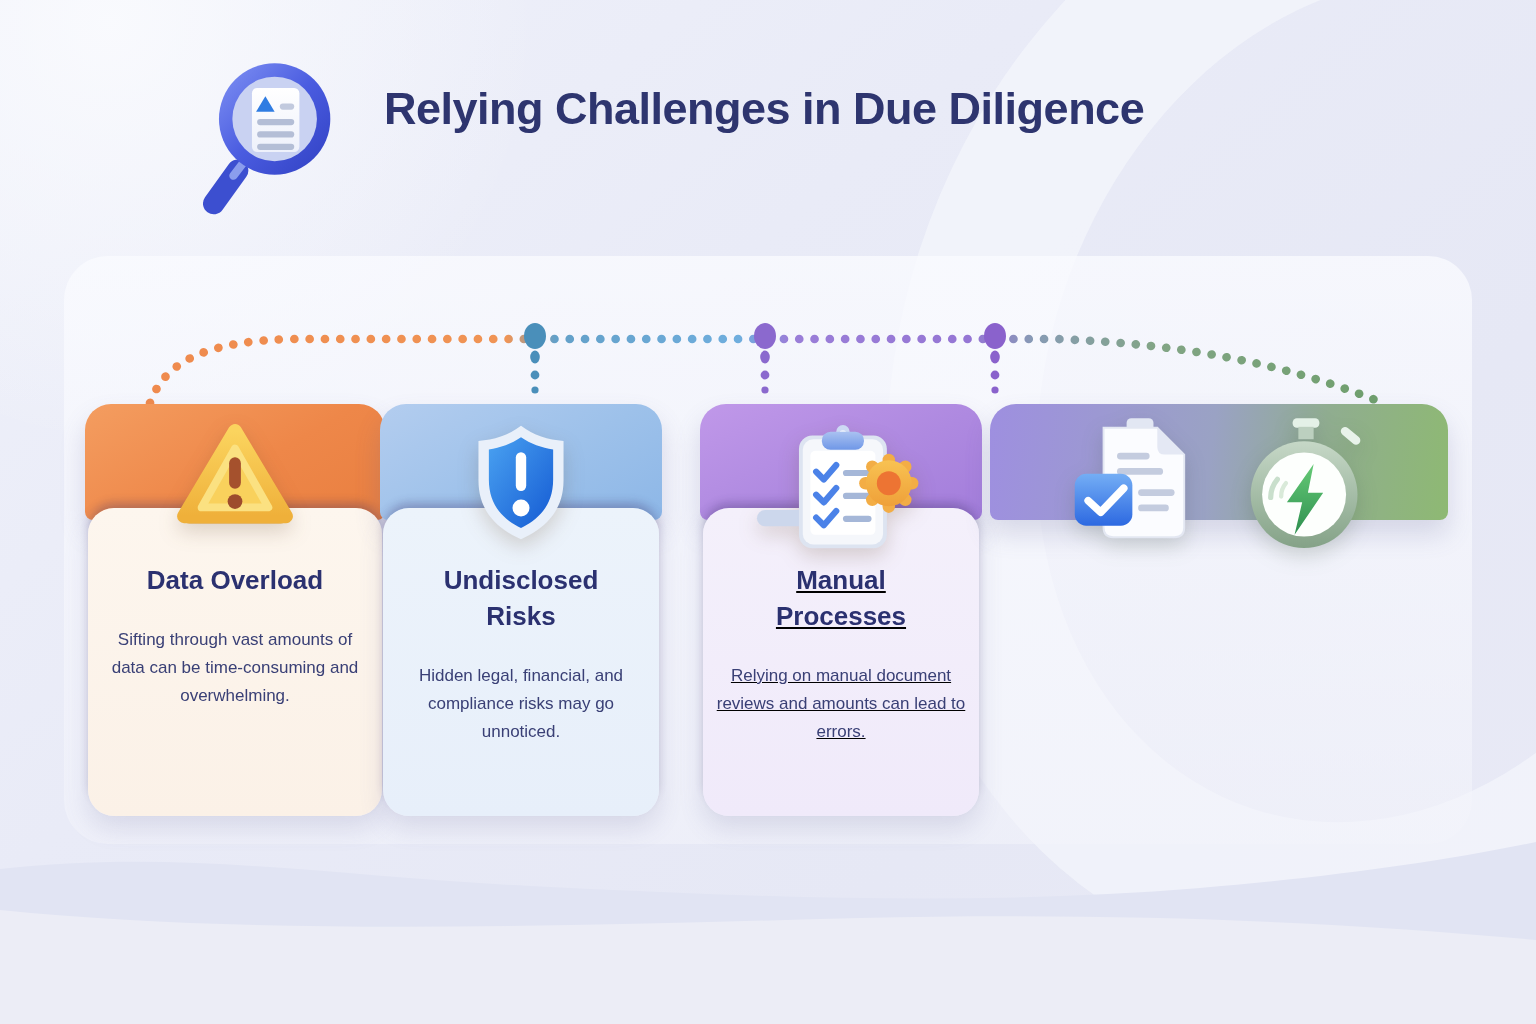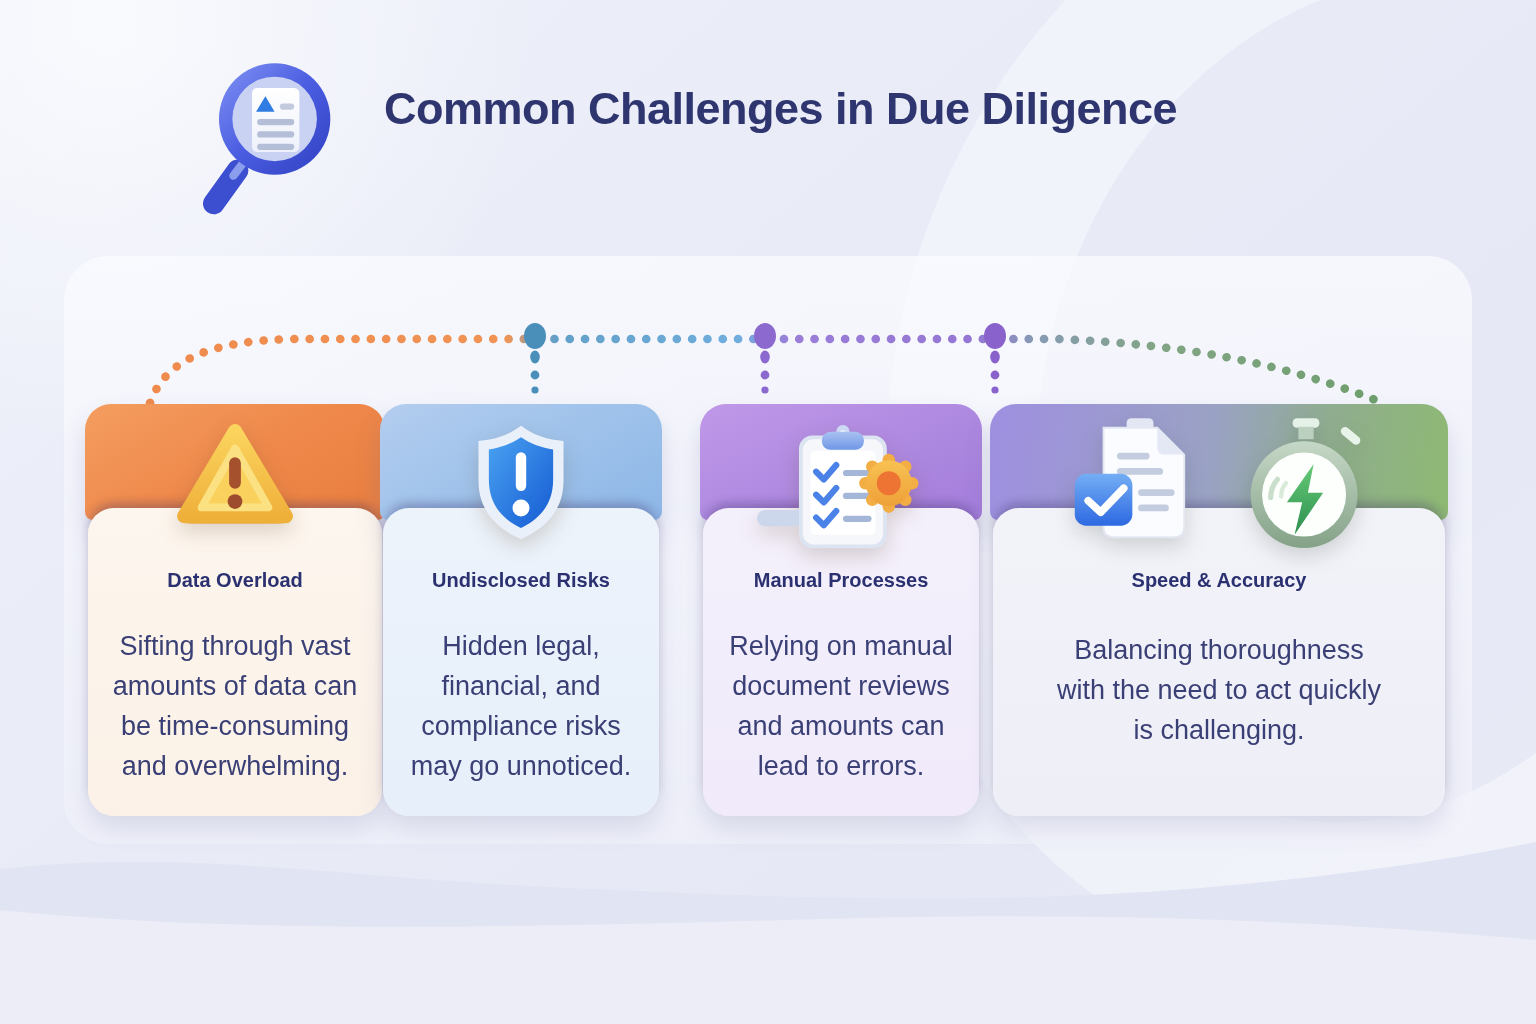--- a/index.html
+++ b/index.html
@@ -103,7 +103,7 @@
       <rect x="55" y="86" width="36" height="6" rx="3" fill="#b4bed6"></rect>
     </svg>
   </div>
-  <h1 class="title"><span>Common Challenges in Due Diligence</span><br>
+  <h1 class="title"><span>Relying Challenges in Due Diligence</span><br>
   </h1>
 
   <div class="panel"></div>

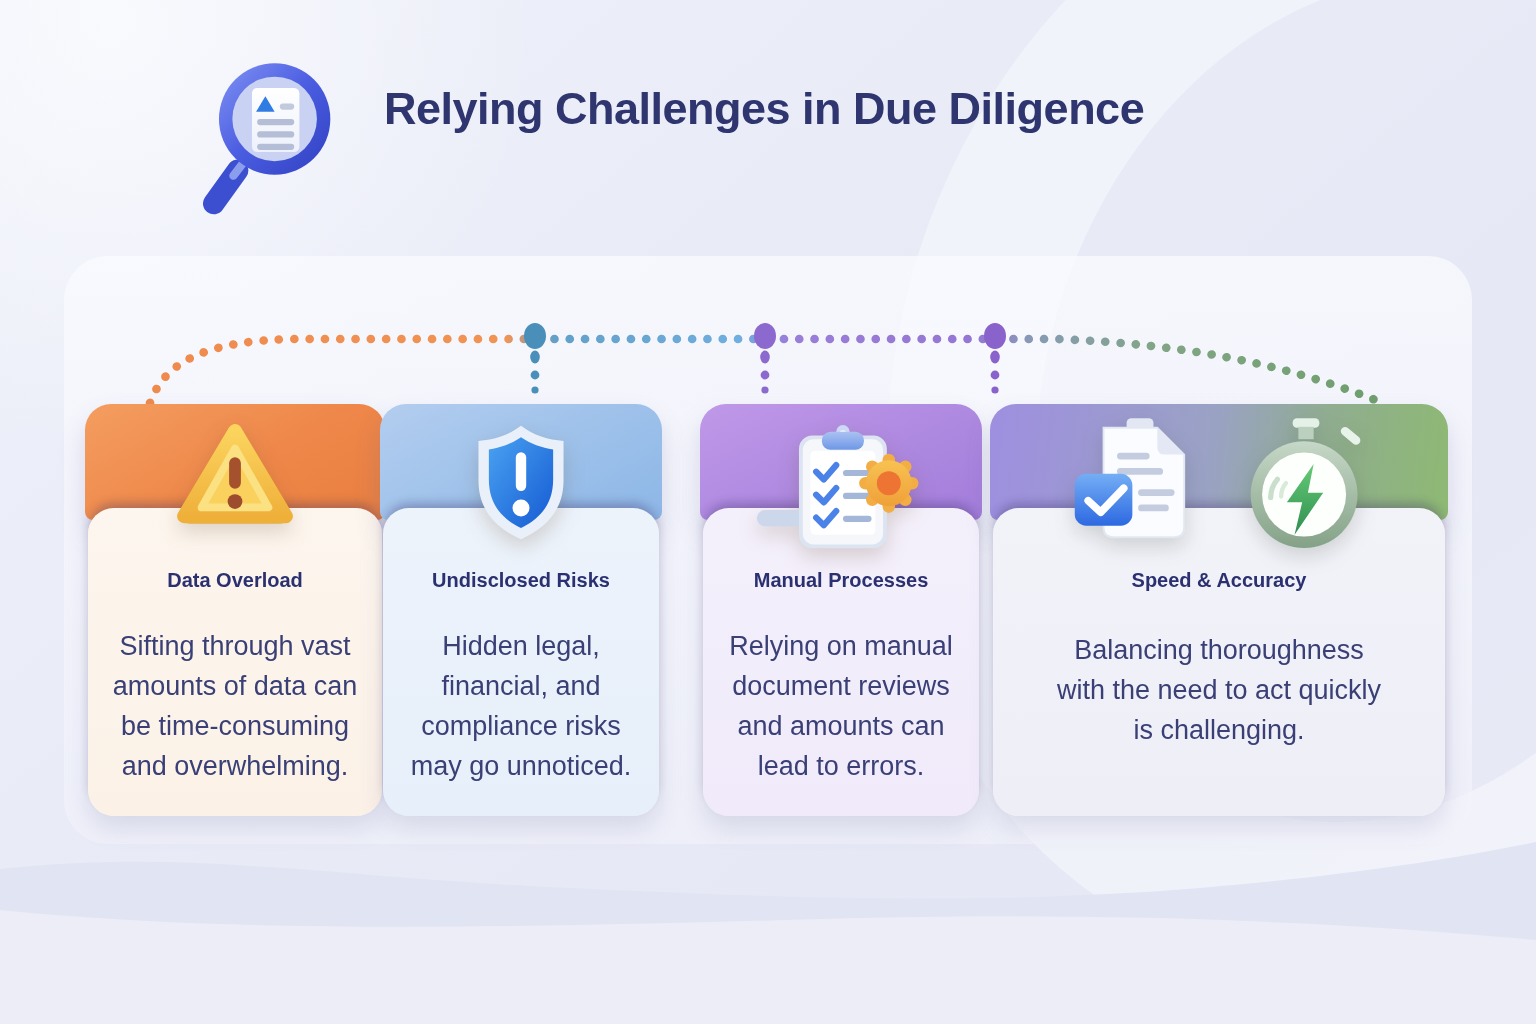--- a/index.html
+++ b/index.html
@@ -54,7 +54,7 @@
   .body-1{background:linear-gradient(180deg,#ecf3fb,#e7effa);}
   .body-2{background:linear-gradient(180deg,#f4f0fb,#f0eafa);}
   .body-3{background:linear-gradient(180deg,#f2f2f9,#eeeef7);}
-  .card-title{margin:0;font-size:20px;line-height:36px;font-weight:bold;color:#2b3170;}
+  .card-title{margin:0;font-size:26px;line-height:36px;font-weight:bold;color:#2b3170;}
   .card-desc{margin:28px auto 0;font-size:27px;line-height:40px;color:#3a4076;}
   .card-0 .card-desc{max-width:264px;}
   .card-1 .card-desc{max-width:258px;}

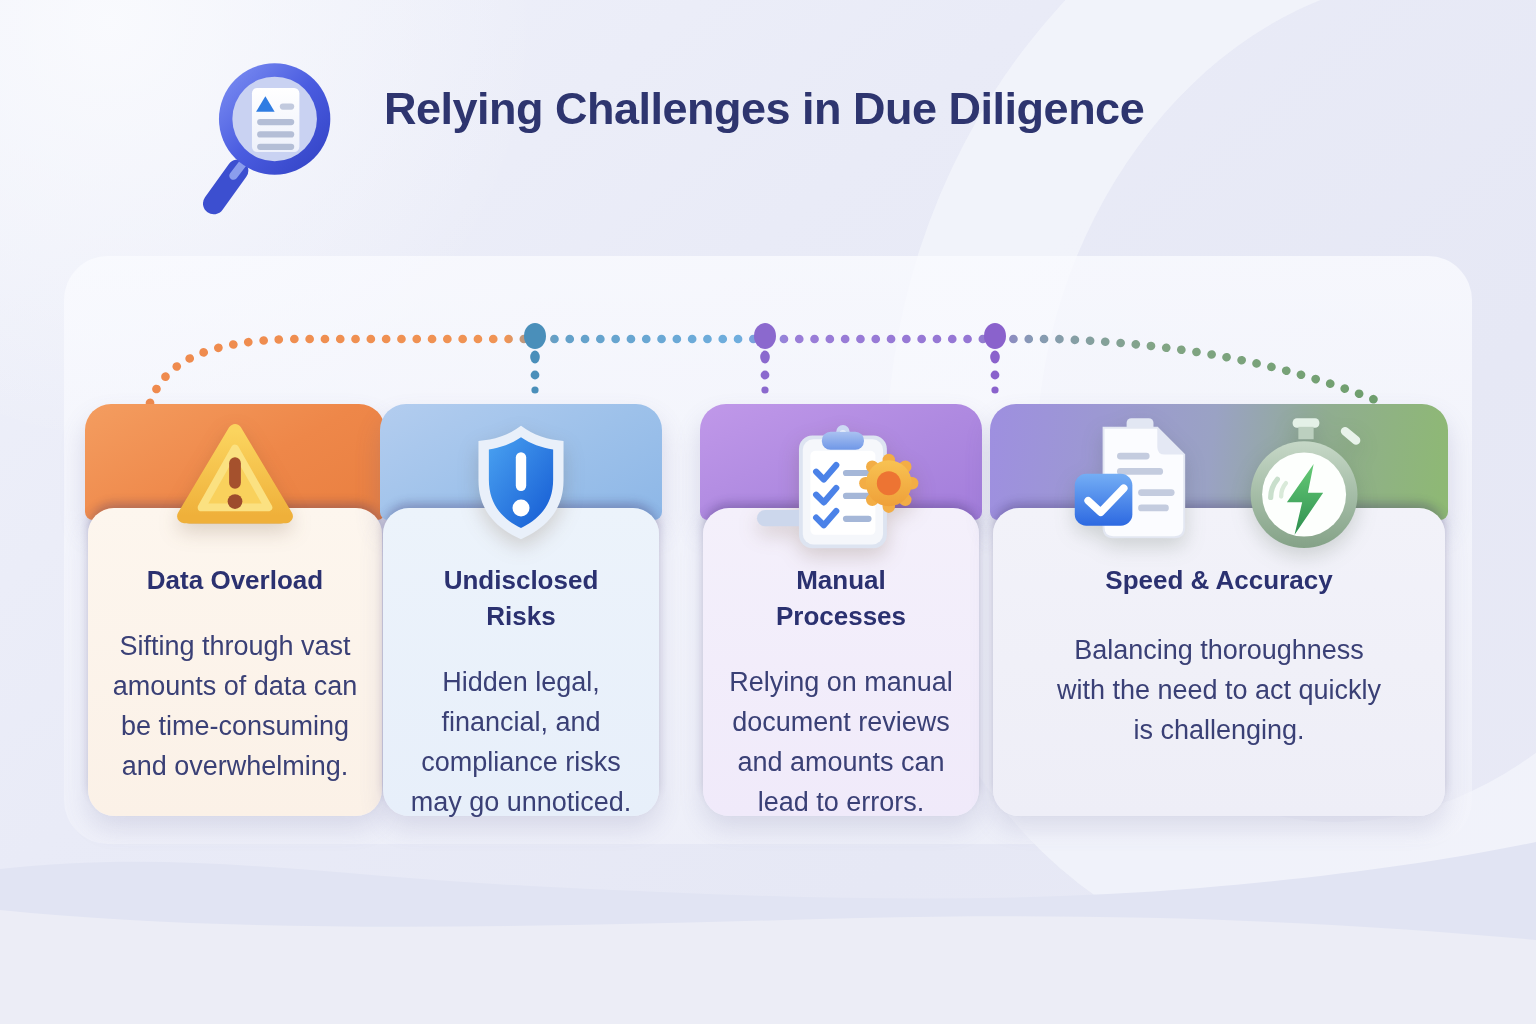--- a/index.html
+++ b/index.html
@@ -52,7 +52,7 @@
   }
   .body-0{background:linear-gradient(180deg,#fdf6ee,#fbf1e7);}
   .body-1{background:linear-gradient(180deg,#ecf3fb,#e7effa);}
-  .body-2{background:linear-gradient(180deg,#f4f0fb,#f0eafa);}
+  .body-2{background:linear-gradient(180deg,#f4f0fb,#f0eafa);text-decoration:underline;}
   .body-3{background:linear-gradient(180deg,#f2f2f9,#eeeef7);}
   .card-title{margin:0;font-size:26px;line-height:36px;font-weight:bold;color:#2b3170;}
   .card-desc{margin:28px auto 0;font-size:27px;line-height:40px;color:#3a4076;}

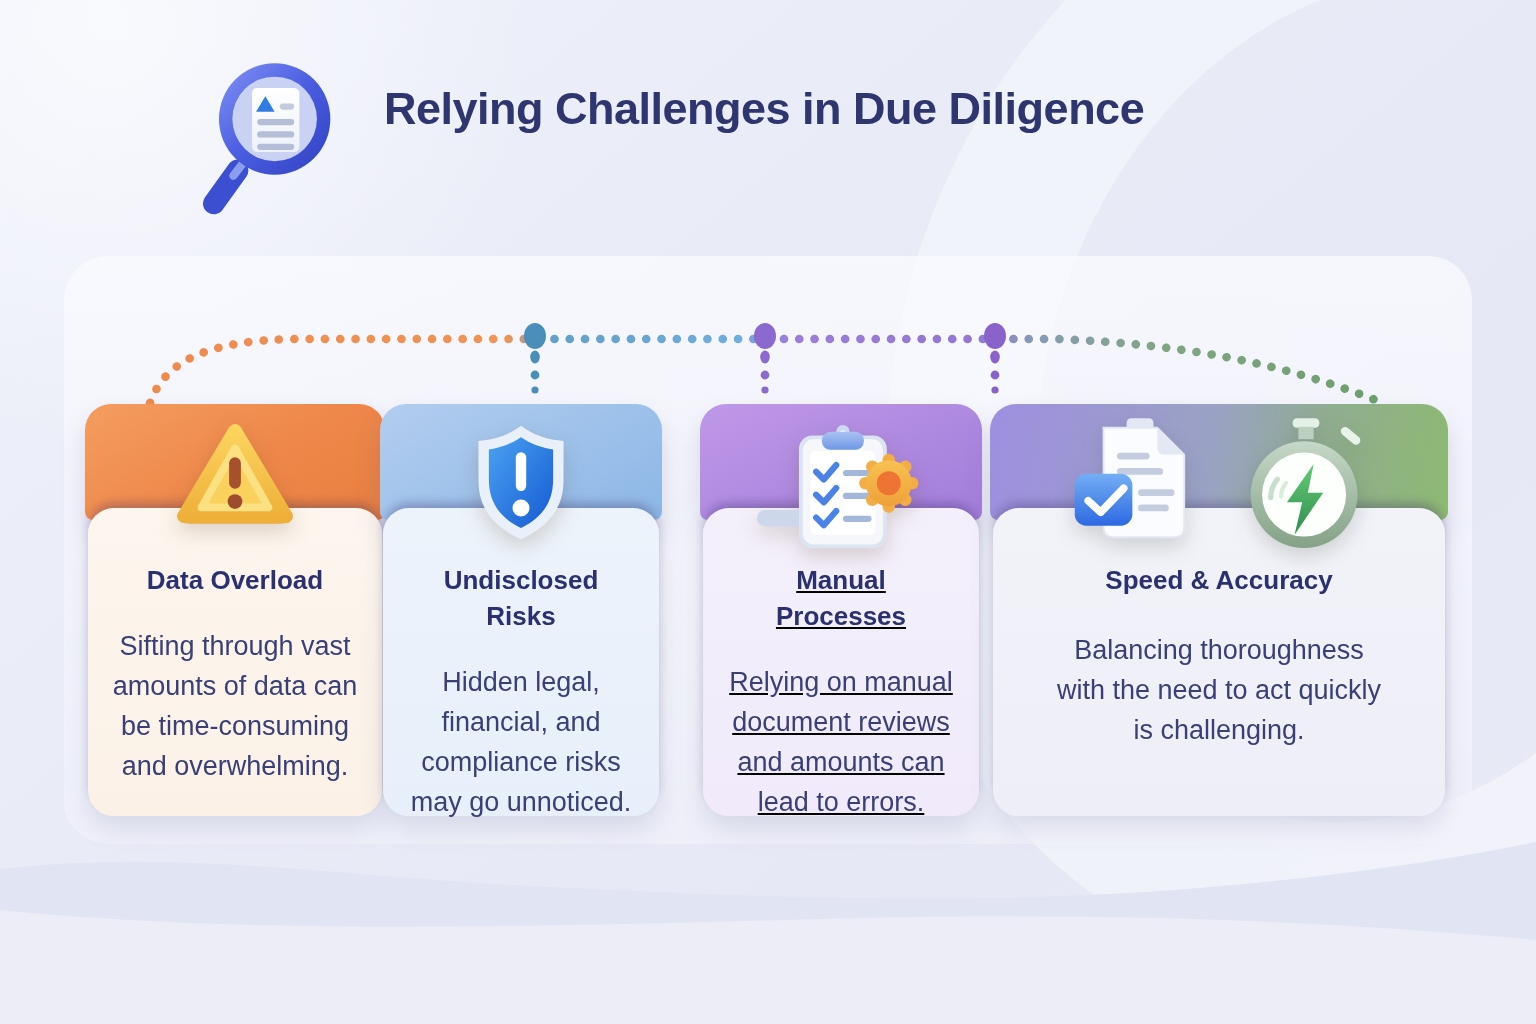--- a/index.html
+++ b/index.html
@@ -278,10 +278,6 @@
         </svg>
       </span>
     </div>
-    <div class="card-body body-3">
-      <h2 class="card-title">Speed &amp; Accuracy</h2>
-      <p class="card-desc">Balancing thoroughness with the need to act quickly is challenging.</p>
-    </div>
   </section>
 
 </div>

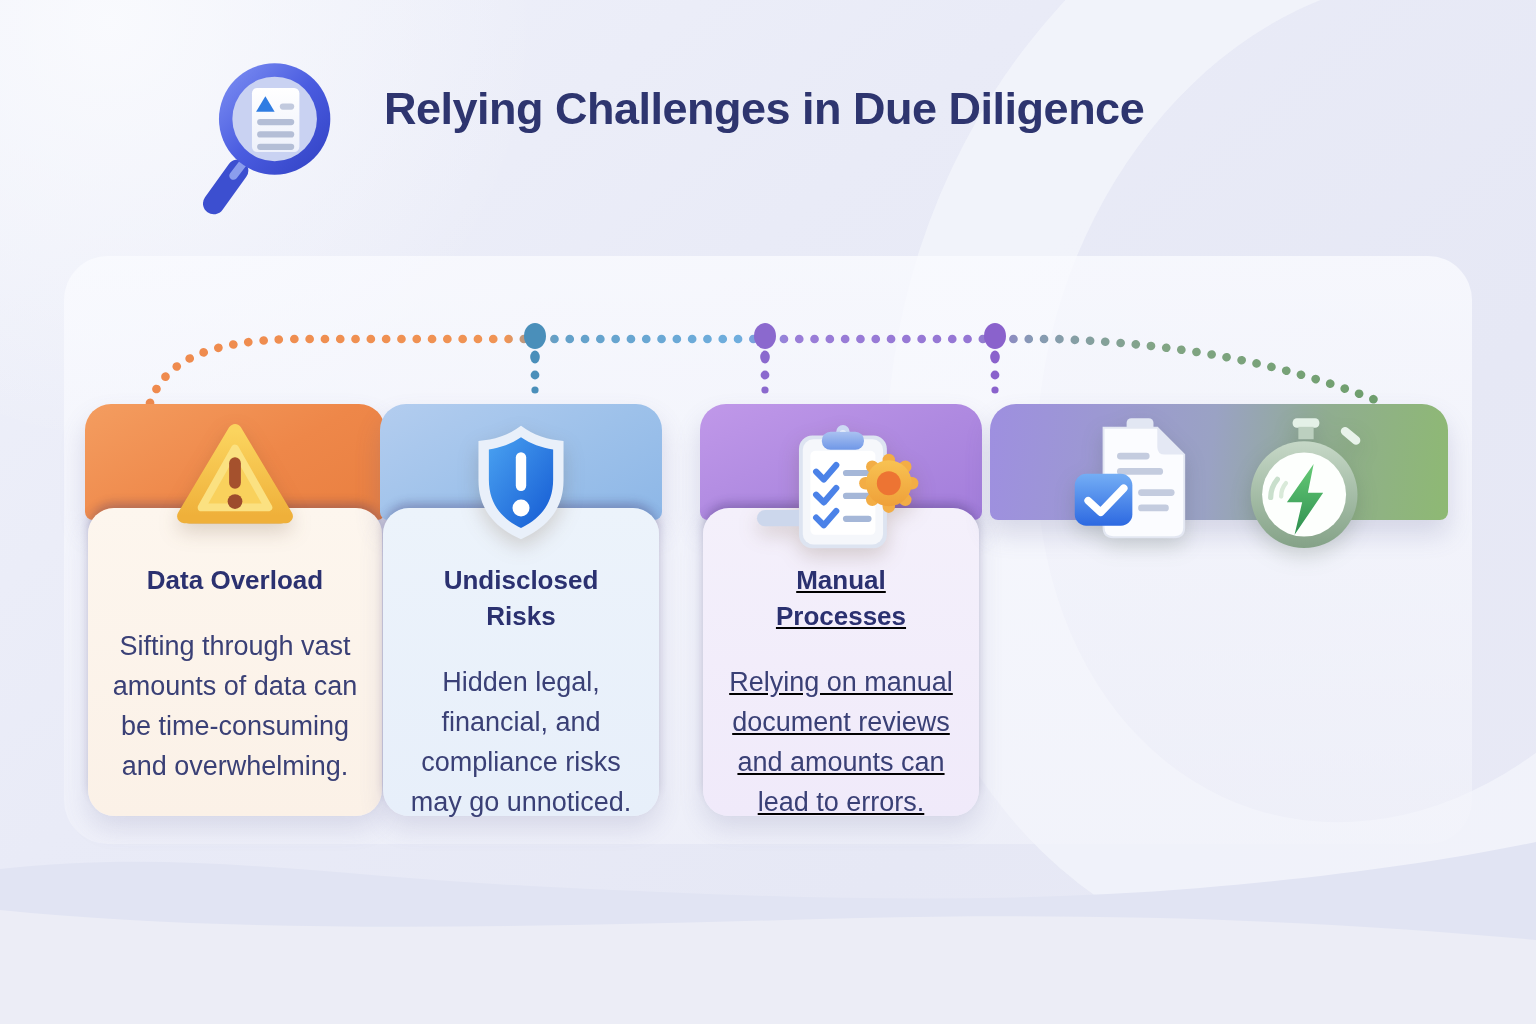--- a/index.html
+++ b/index.html
@@ -55,7 +55,7 @@
   .body-2{background:linear-gradient(180deg,#f4f0fb,#f0eafa);text-decoration:underline;}
   .body-3{background:linear-gradient(180deg,#f2f2f9,#eeeef7);}
   .card-title{margin:0;font-size:26px;line-height:36px;font-weight:bold;color:#2b3170;}
-  .card-desc{margin:28px auto 0;font-size:27px;line-height:40px;color:#3a4076;}
+  .card-desc{margin:28px auto 0;font-size:17px;line-height:28px;color:#3a4076;}
   .card-0 .card-desc{max-width:264px;}
   .card-1 .card-desc{max-width:258px;}
   .card-2 .card-desc{max-width:256px;}

